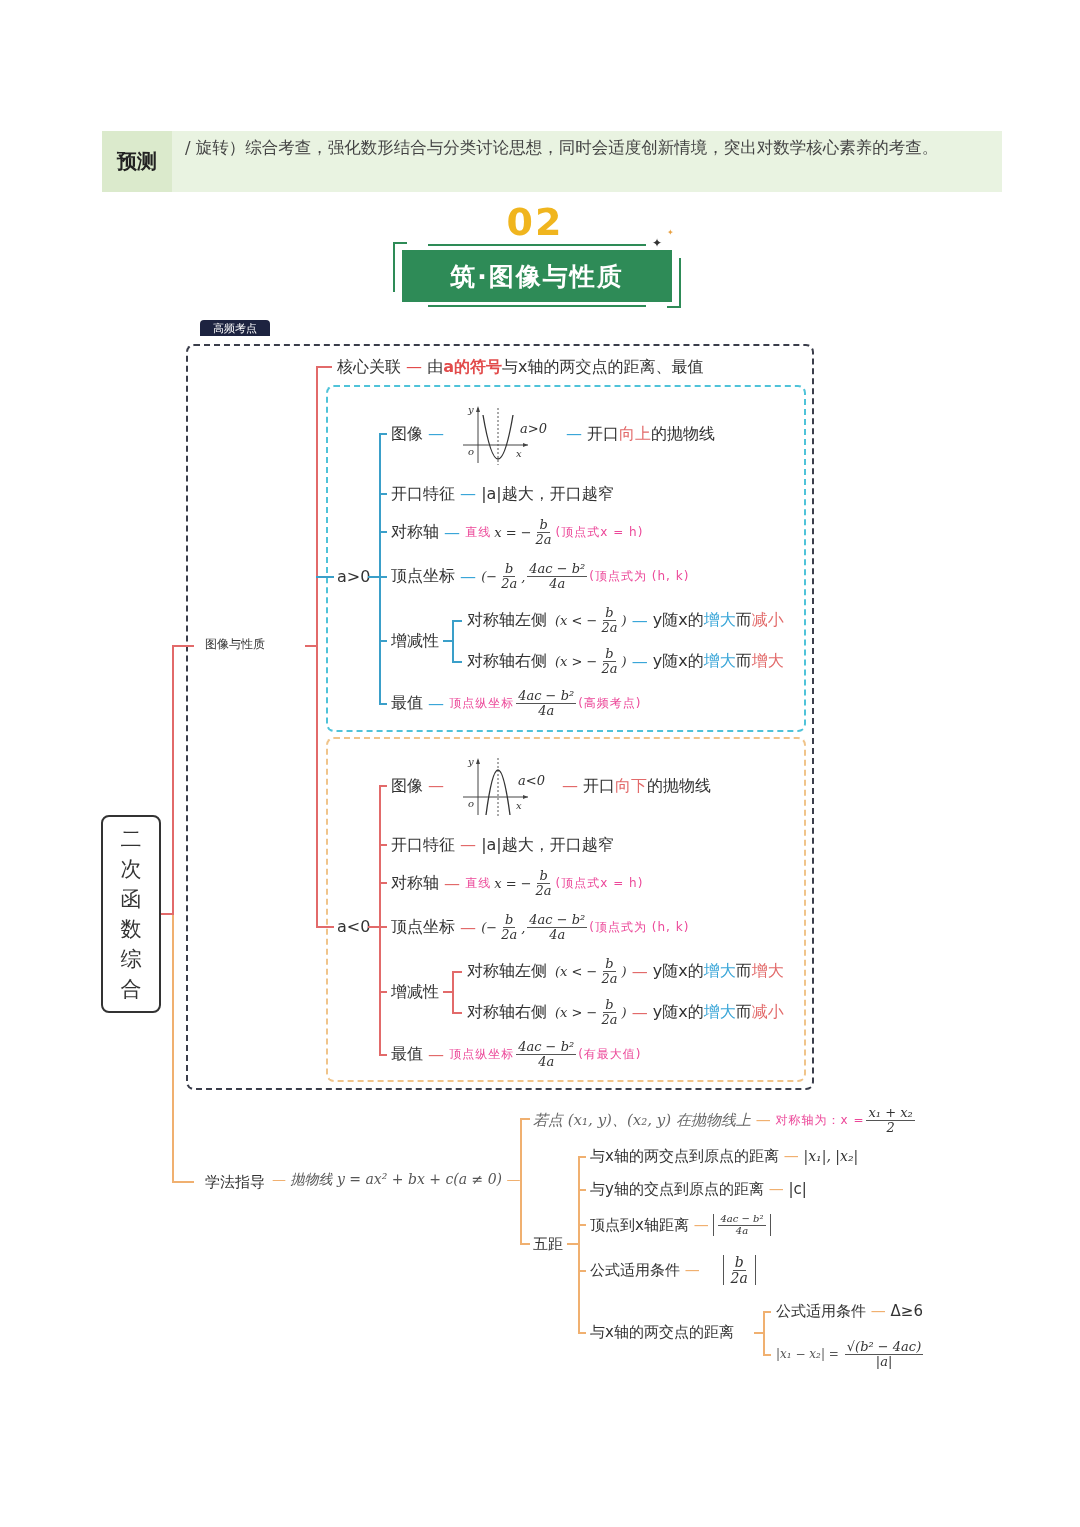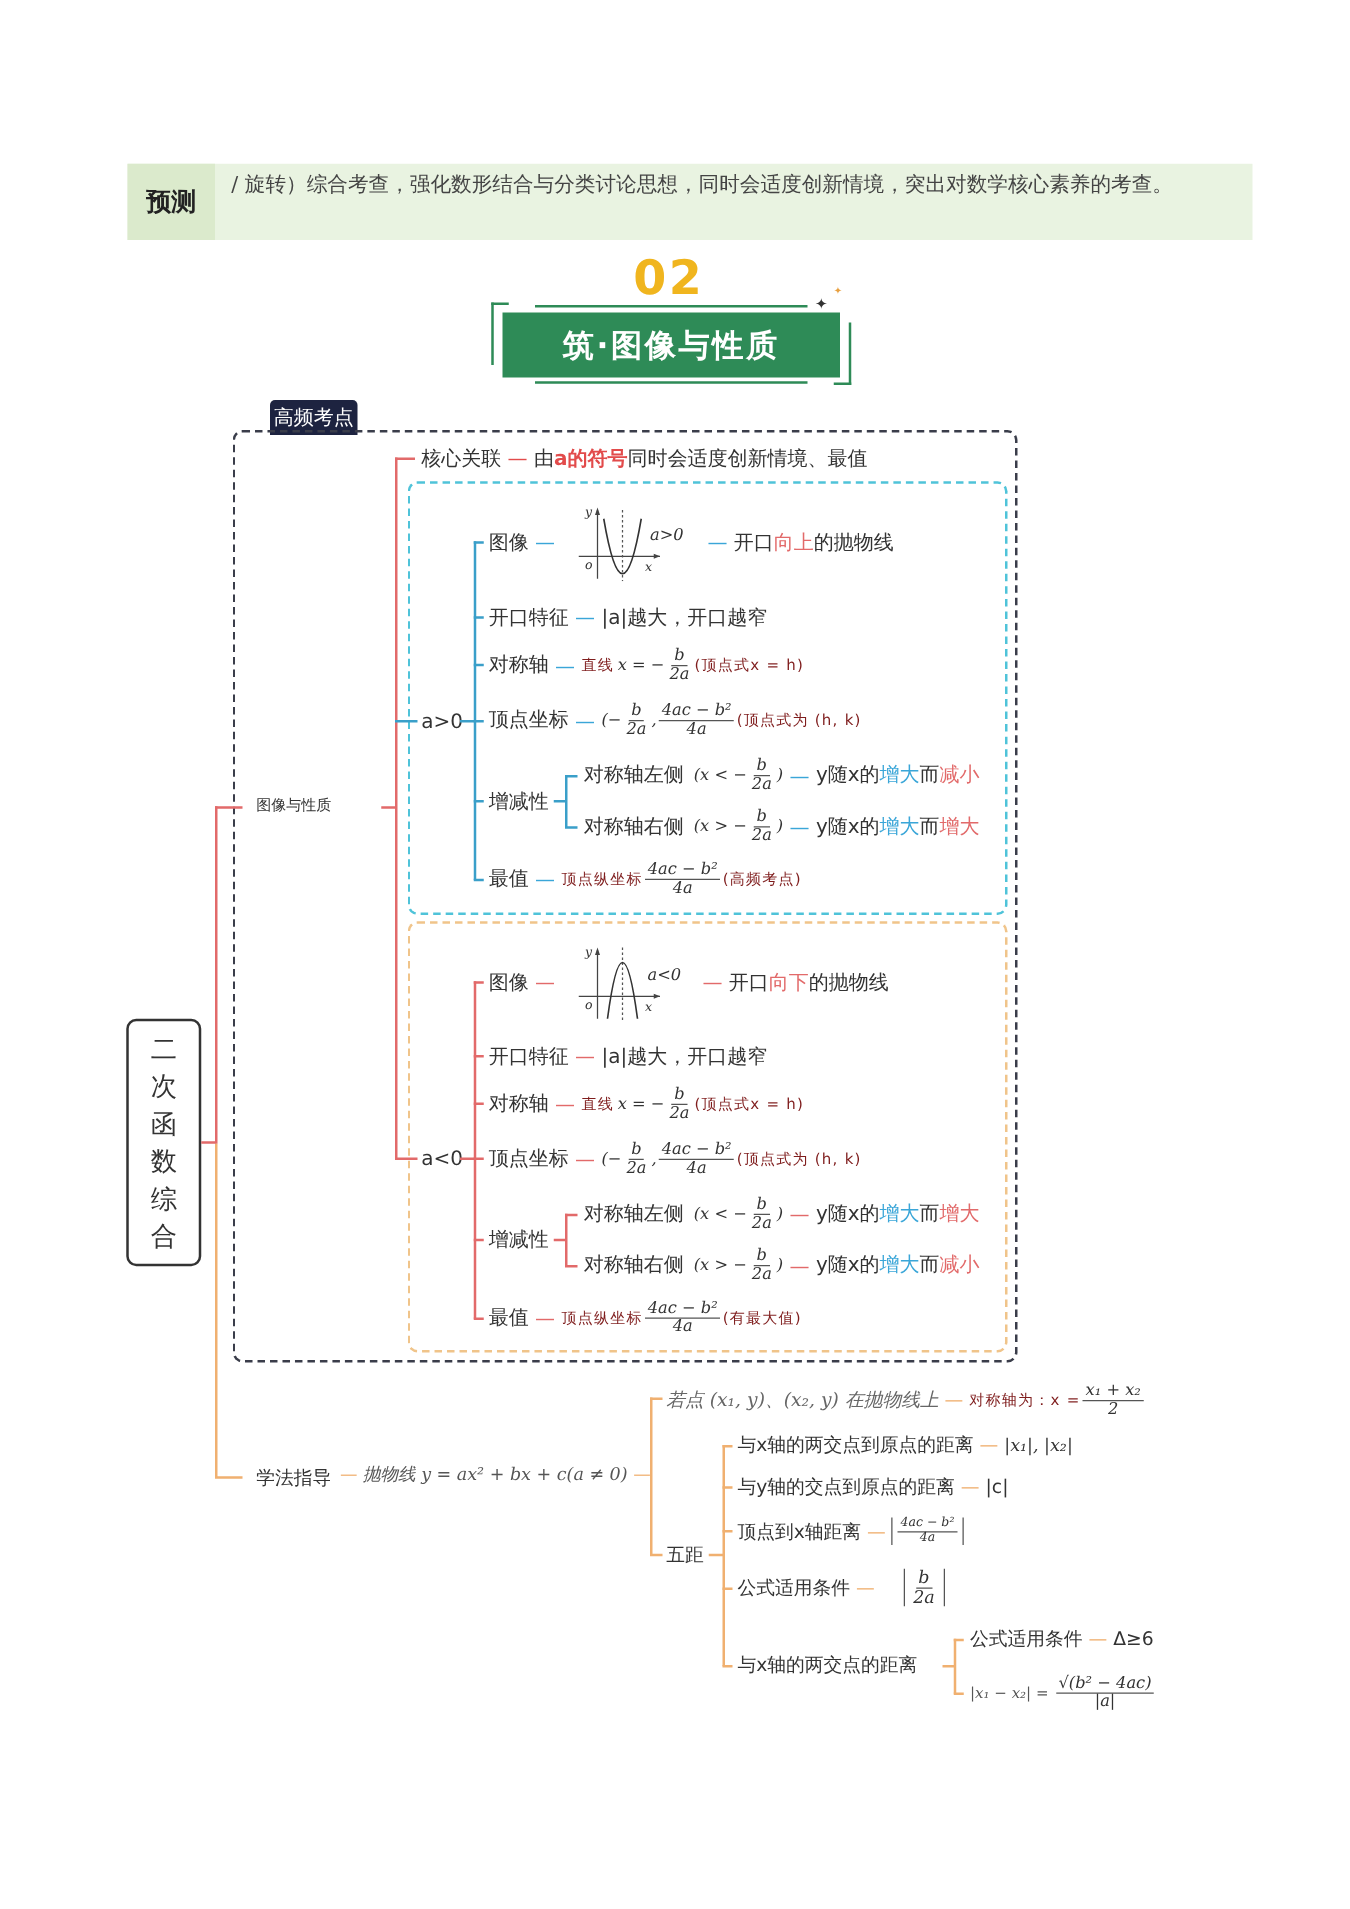--- a/index.html
+++ b/index.html
@@ -29,7 +29,7 @@
   .sec-line-bot { left: 428px; top: 305px; width: 218px; height: 2px; background: #2e8b57; }
 
   
-  .hf-tag { left: 216px; top: 320px; width: 70px; height: 28px; background: #1d2340; color: #fff; font-size: 16px; display:flex; align-items:center; justify-content:center; border-radius: 4px 4px 0 0; }
+  .hf-tag { left: 200px; top: 320px; width: 70px; height: 16px; background: #1d2340; color: #fff; font-size: 11px; display:flex; align-items:center; justify-content:center; border-radius: 4px 4px 0 0; }
   .hf-box { left: 186px; top: 344px; width: 628px; height: 746px; border: 2px dashed #3a3d4a; border-radius: 8px; }
   .blue-box { left: 326px; top: 385px; width: 480px; height: 347px; border: 2px dashed #4fc3d9; border-radius: 8px; }
   .orange-box { left: 326px; top: 737px; width: 480px; height: 345px; border: 2px dashed #f0c48a; border-radius: 8px; }

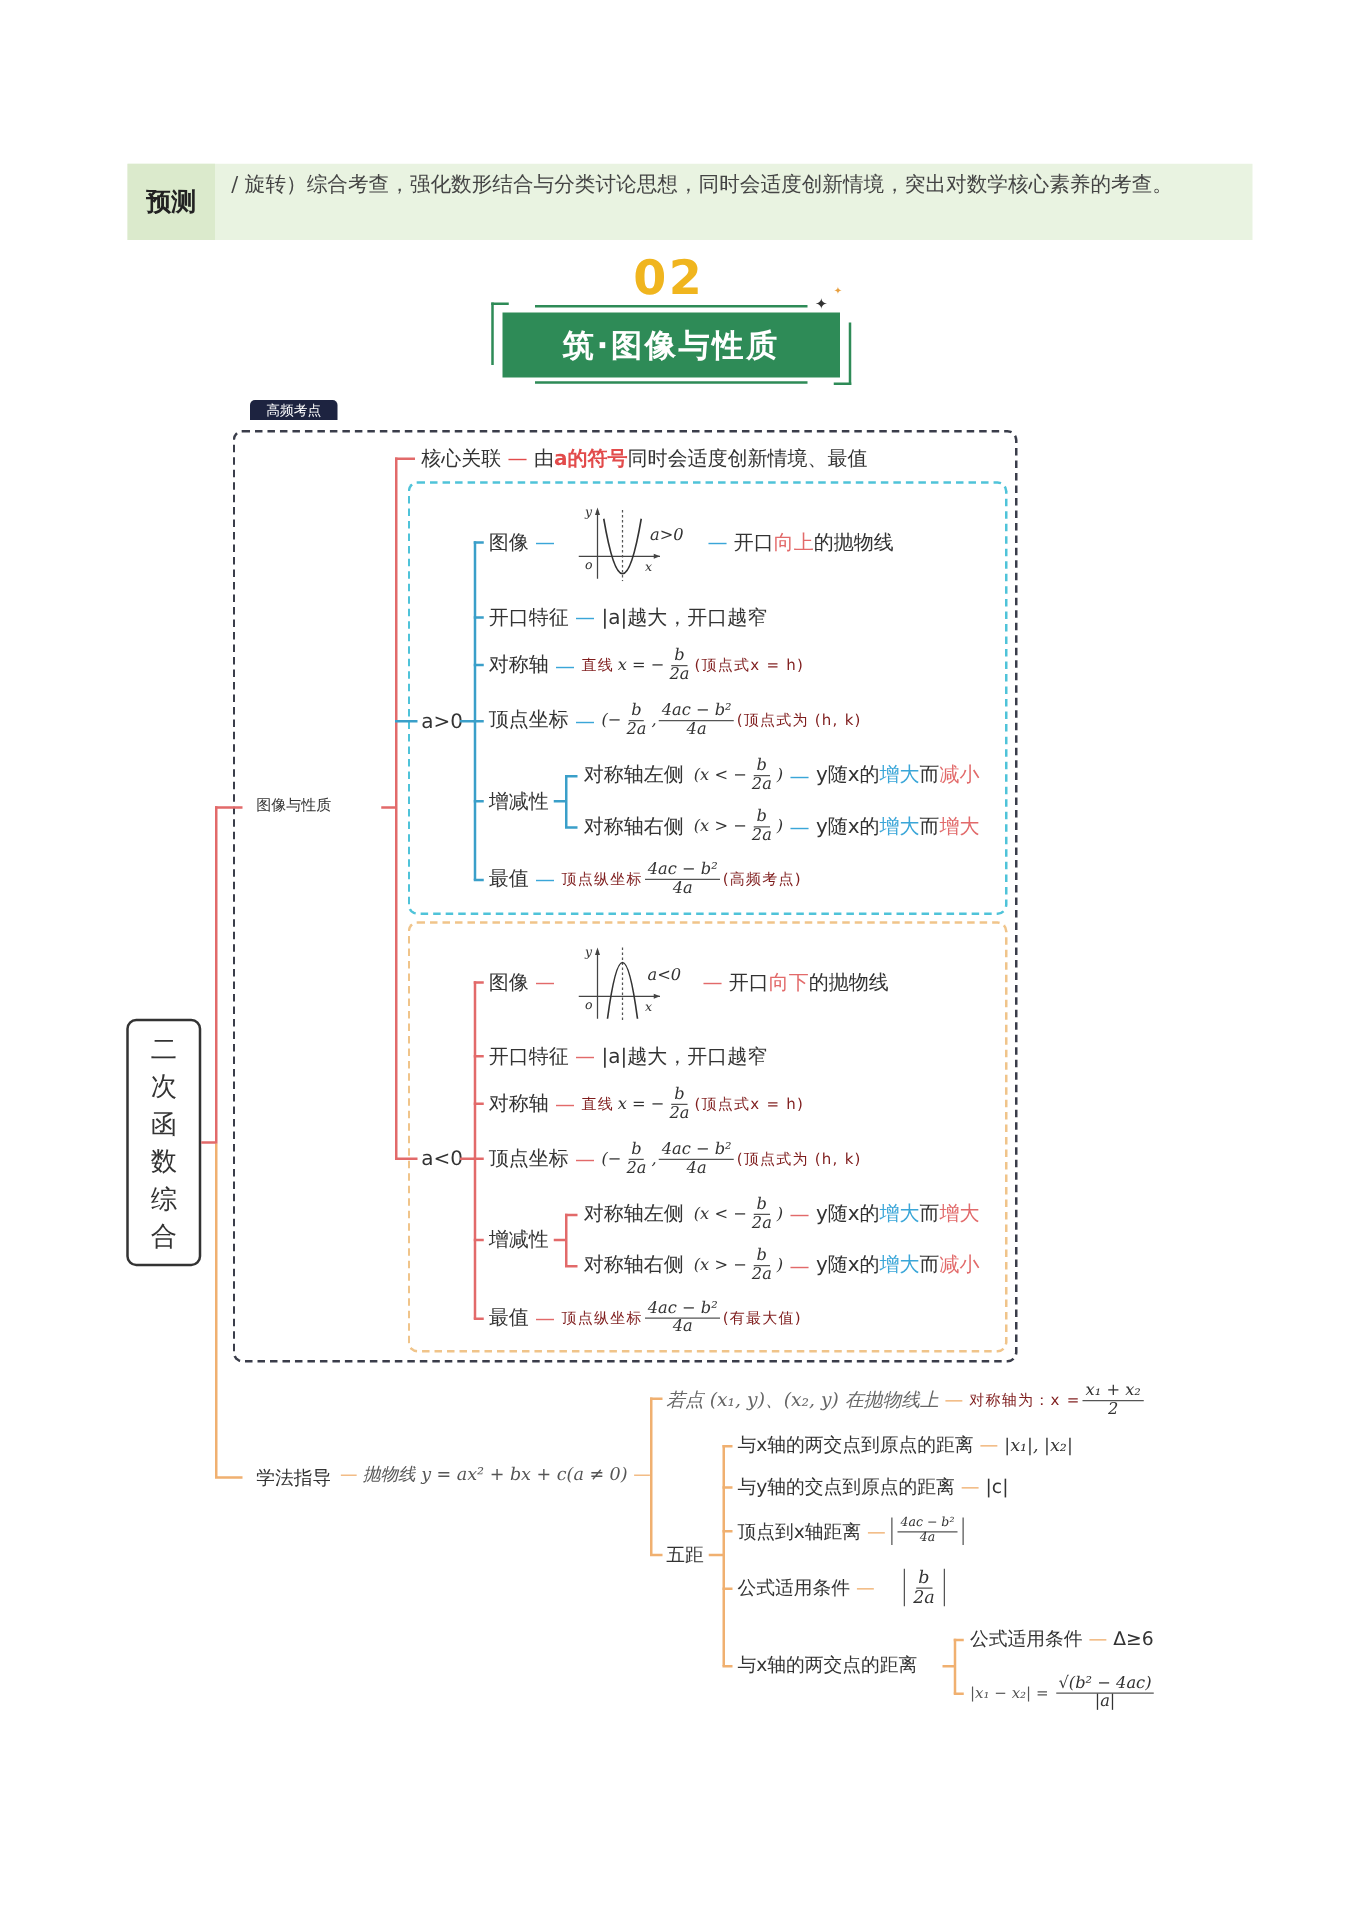--- a/index.html
+++ b/index.html
@@ -90,7 +90,7 @@
 <div class="abs t16" style="left:337px;top:357px;">
   <span>核心关联</span>
   <span class="red"> — </span>
-  <span>由</span><span class="red" style="font-weight:bold;">a的符号</span><span>同时会适度创新情境、最值</span>
+  <span>由</span><span class="red" style="font-weight:bold;">a的符号</span><span>与x轴的两交点的距离、最值</span>
 </div>
 
 <div class="abs t16" style="left:337px;top:567px;">a&gt;0</div>

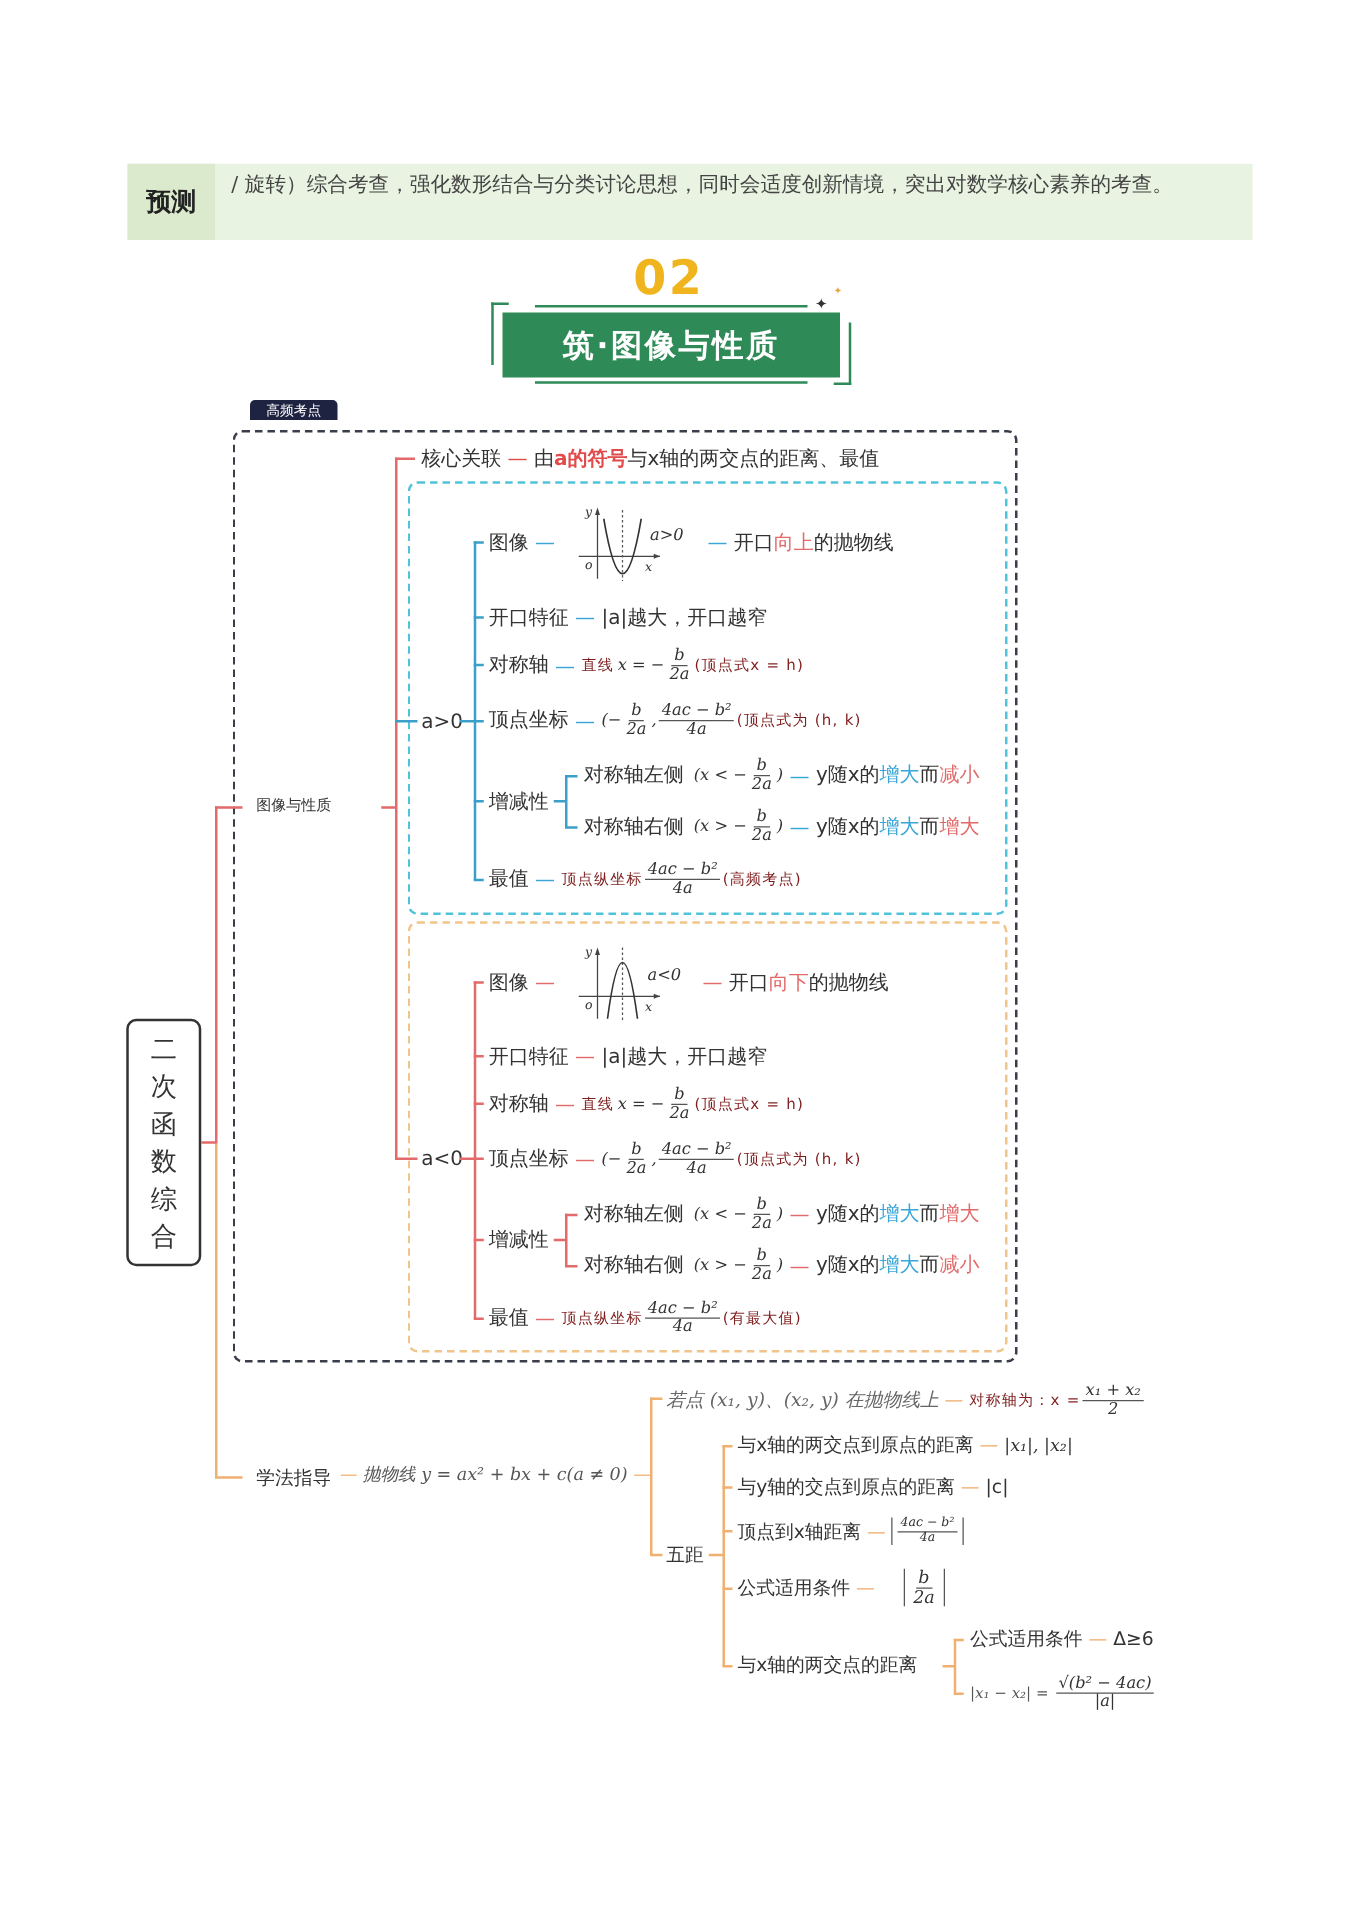--- a/index.html
+++ b/index.html
@@ -7,7 +7,7 @@
   body { position: relative; font-family: "DejaVu Sans", "Liberation Sans", sans-serif; color: #333; }
   .abs { position: absolute; }
   .math { font-family: "DejaVu Serif", "Liberation Serif", serif; font-style: italic; }
-  .small { font-size: 12px; color: #7f1d1d; letter-spacing: 1px; }
+  .small { font-size: 12px; color: #ec4899; letter-spacing: 1px; }
   .t16 { font-size: 16px; color: #333; white-space: nowrap; }
   .t15 { font-size: 15px; color: #333; white-space: nowrap; }
   .red { color: #e24b4b; }

